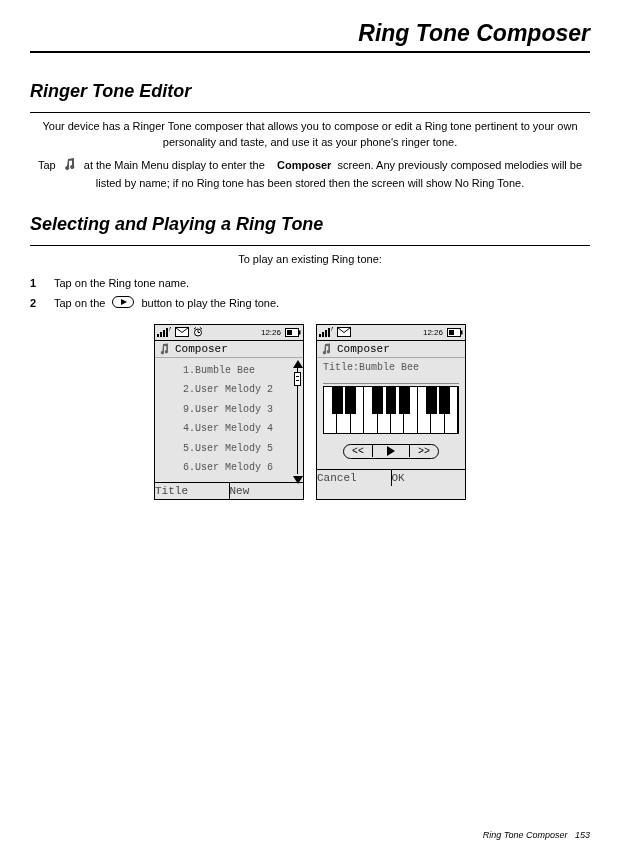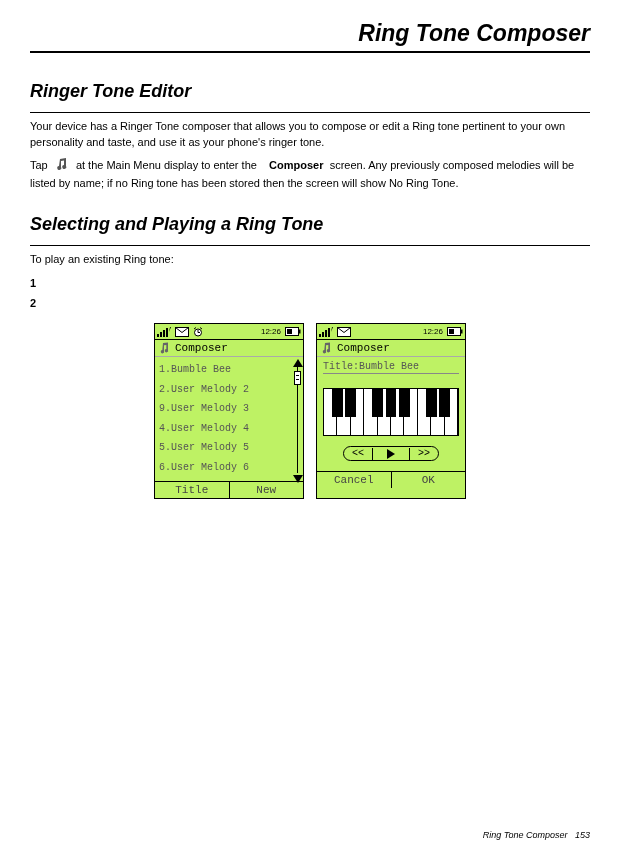--- a/index.html
+++ b/index.html
@@ -37,6 +37,7 @@
     font-size: 11px;
     line-height: 1.45;
     margin-bottom: 6px;
+    text-align: center;
   }
   .body-text b { font-weight: bold; }
   .step-list {

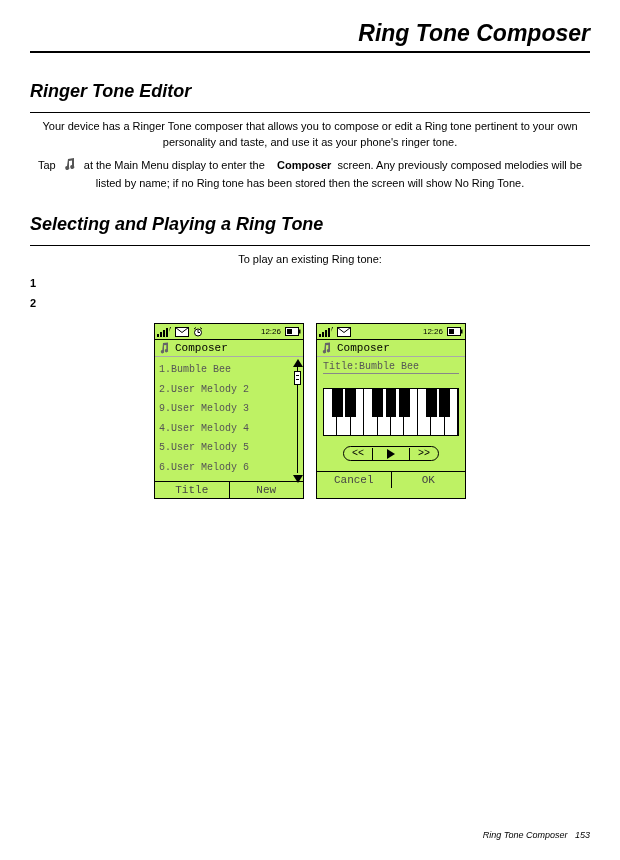--- a/index.html
+++ b/index.html
@@ -202,6 +202,7 @@
   <div class="step-list">
     <div class="step-row">
       <span class="step-num">1</span>
+      <span>Tap on the Ring tone name.</span>
     </div>
     <div class="step-row">
       <span class="step-num">2</span>

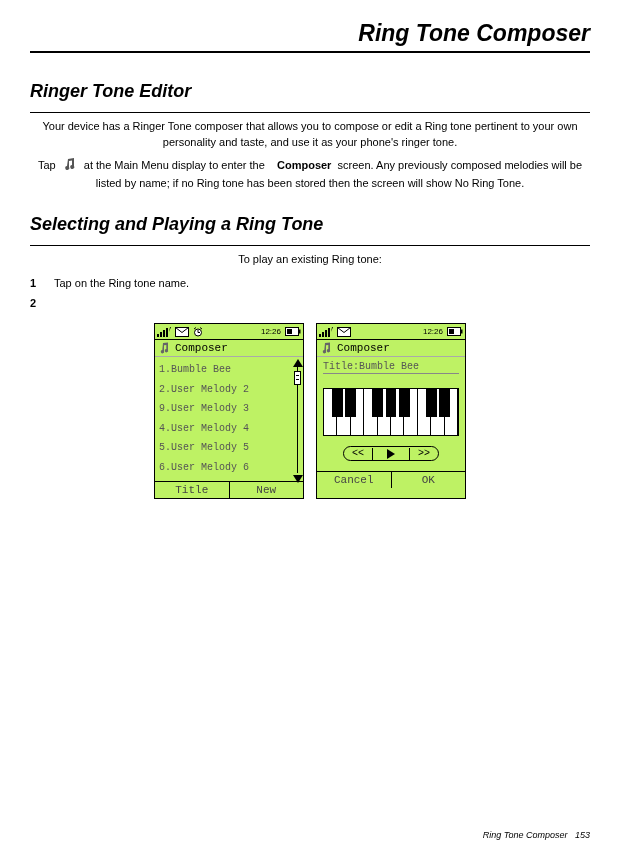--- a/index.html
+++ b/index.html
@@ -206,6 +206,16 @@
     </div>
     <div class="step-row">
       <span class="step-num">2</span>
+      <span>
+        <span>Tap on the</span>
+        <span class="inline-icon">
+          <svg width="22" height="12" viewBox="0 0 22 12">
+              <rect x="0.5" y="0.5" width="21" height="11" rx="5.5" fill="#fff" stroke="#000"></rect>
+              <polygon points="9,3 15,6 9,9" fill="#000"></polygon>
+            </svg>
+        </span>
+        <span>button to play the Ring tone.</span>
+      </span>
     </div>
   </div>
 

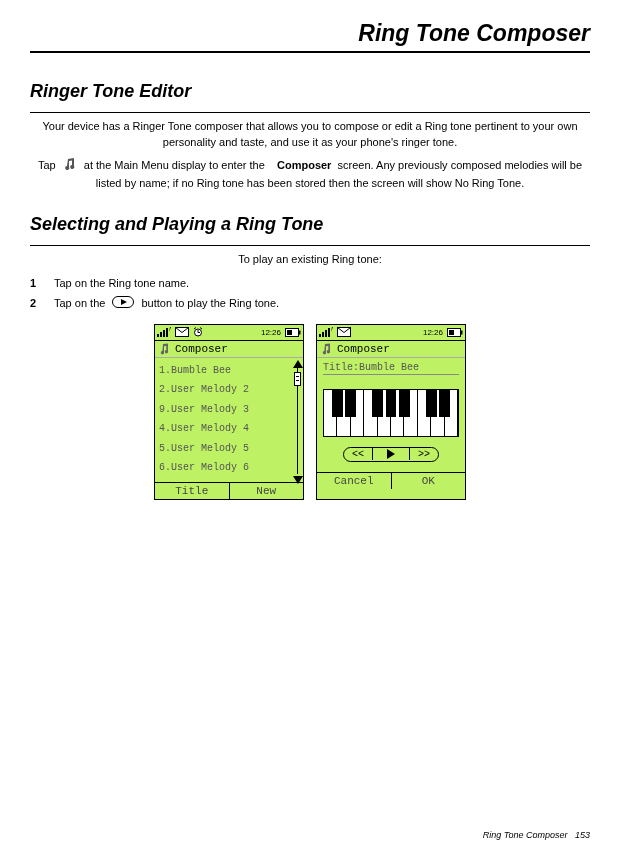--- a/index.html
+++ b/index.html
@@ -62,7 +62,7 @@
   .phone {
     width: 150px;
     border: 1px solid #000;
-    background: #bef264;
+    background: #e5e5e5;
     font-family: "Courier New", monospace;
   }
   .statusbar {

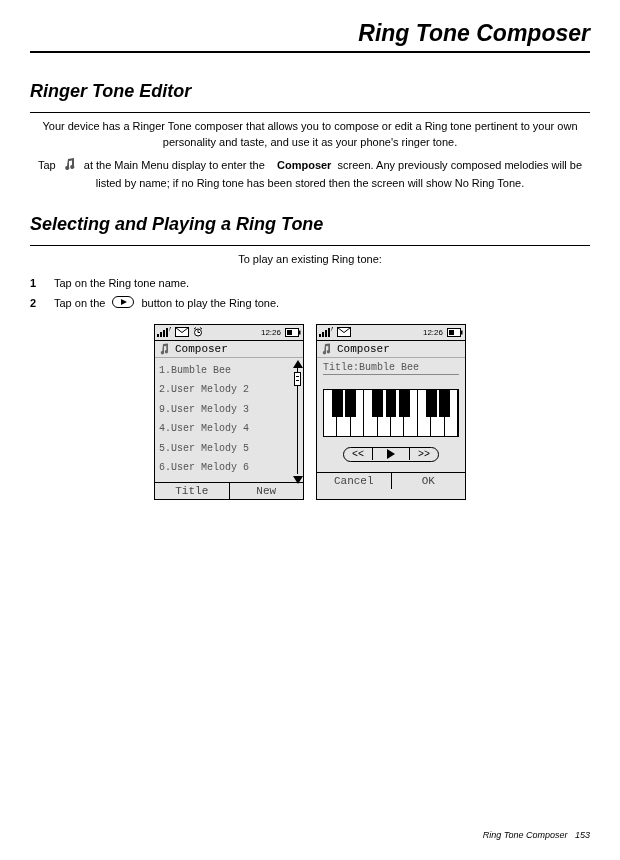--- a/index.html
+++ b/index.html
@@ -95,6 +95,7 @@
     font-size: 10px;
     line-height: 1.95;
     color: #555;
+    margin-left: 24px;
   }
   .scroll-track {
     position: absolute;

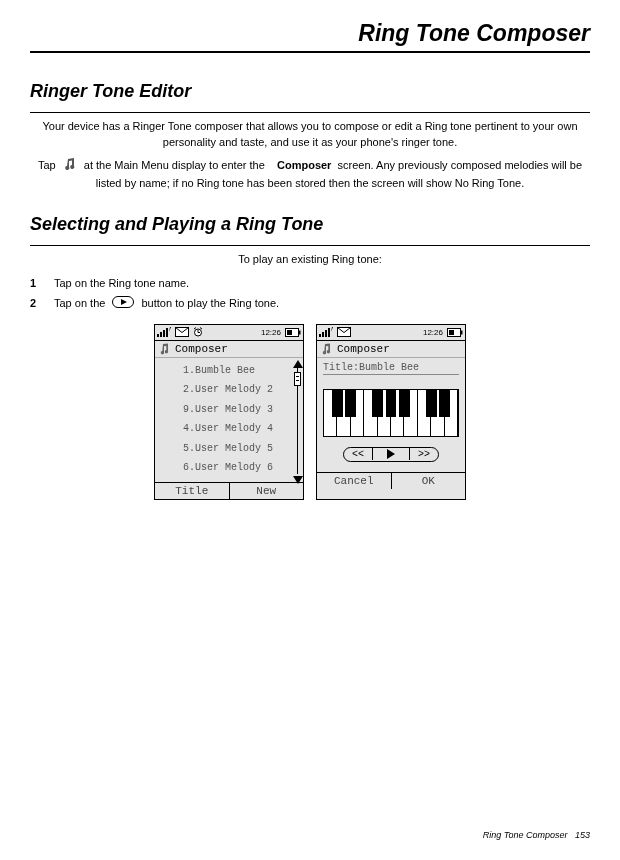--- a/index.html
+++ b/index.html
@@ -135,7 +135,7 @@
   }
   .editor-title {
     font-size:10px; color:#555; border-bottom:1px solid #888;
-    padding-bottom:1px; margin-bottom:14px;
+    padding-bottom:10px; margin-bottom:2px;
   }
   .keyboard {
     position:relative; height:48px; margin:2px 0 10px 0;

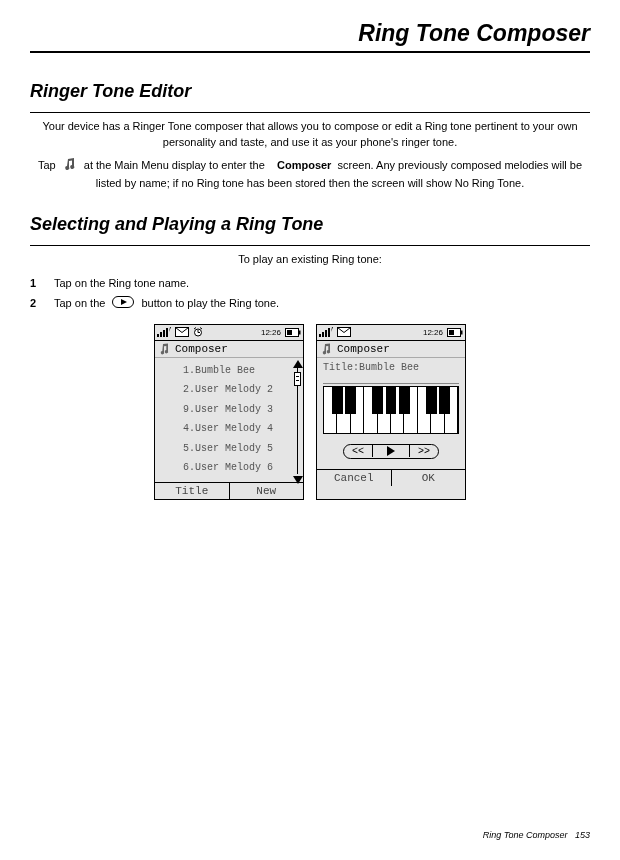--- a/index.html
+++ b/index.html
@@ -127,7 +127,7 @@
     color:#444;
   }
   .soft-btn {
-    flex:1; text-align:center; padding:2px 0;
+    flex:1; padding:2px 0;
   }
   .soft-btn:first-child { border-right:1px solid #000; }
   .editor-area {

